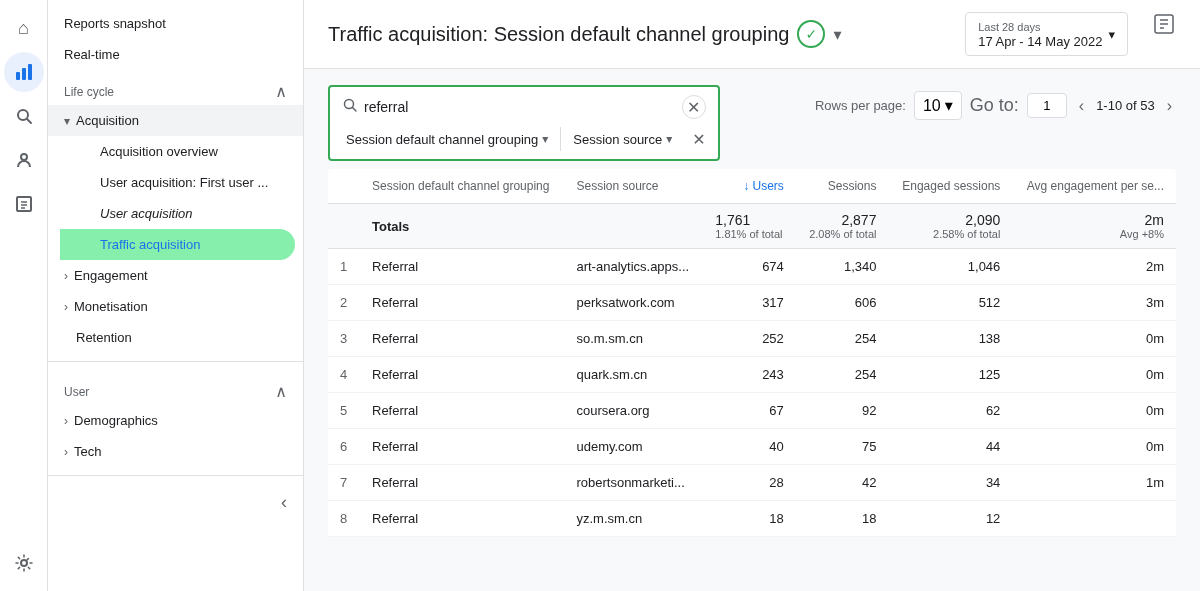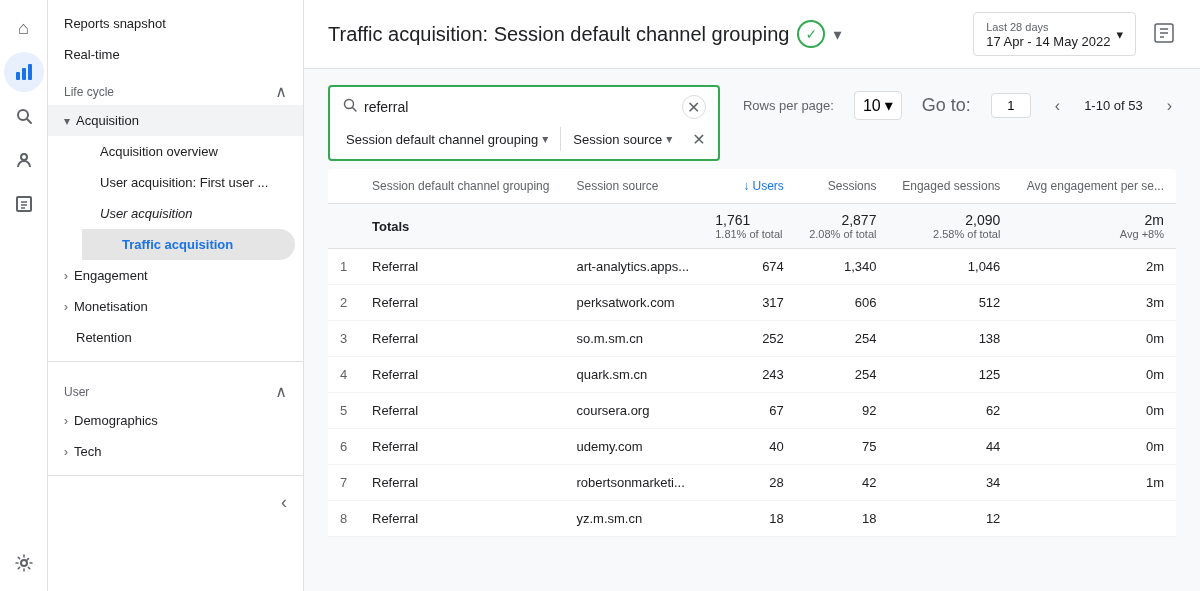--- a/index.html
+++ b/index.html
@@ -113,8 +113,8 @@
     }
     .header-actions {
       display: flex;
-      align-items: center;
-      gap: 16px;
+      align-items: flex-start;
+      gap: 24px;
     }
     .date-btn {
       display: flex;

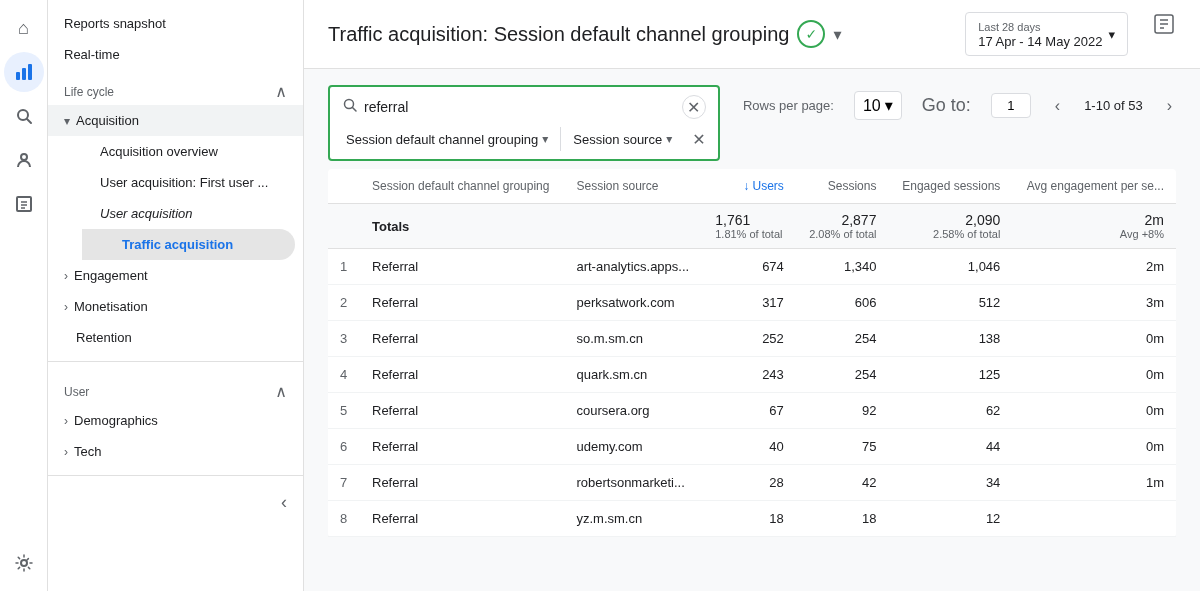--- a/index.html
+++ b/index.html
@@ -295,7 +295,7 @@
     .pagination-controls {
       display: flex;
       align-items: center;
-      gap: 20px;
+      gap: 8px;
       padding-top: 6px;
     }
   </style>

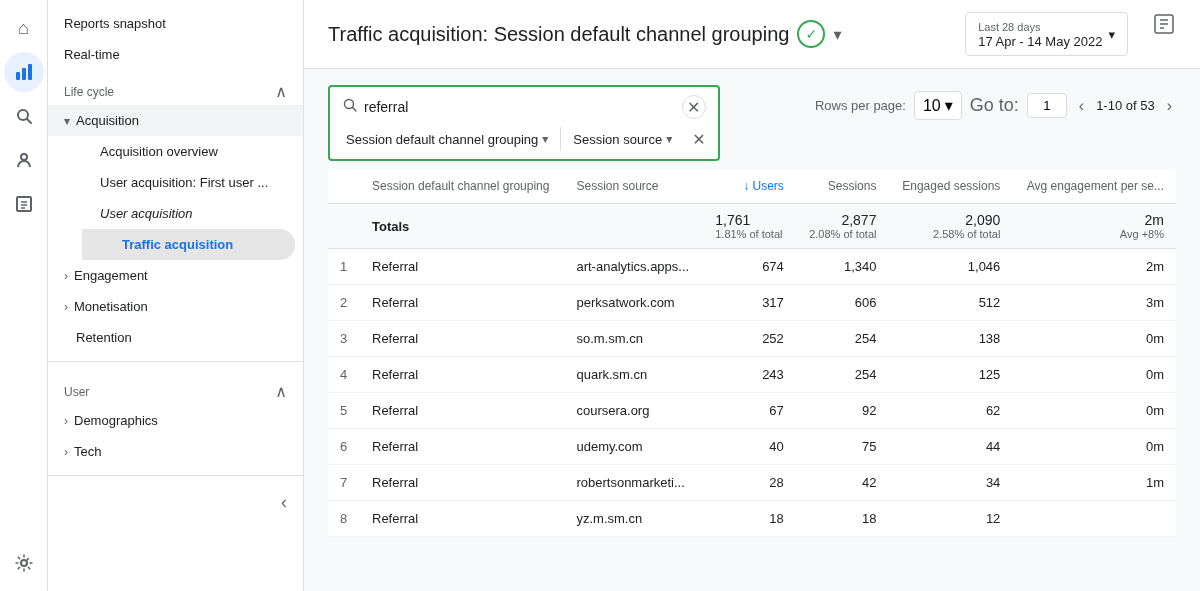--- a/index.html
+++ b/index.html
@@ -54,12 +54,11 @@
       gap: 6px;
     }
     .sidebar-item.active {
-      background: #e5e5e5;
+      background: #86efac;
       color: #1a73e8;
-      font-weight: 700;
+      font-weight: 400;
       border-radius: 0 24px 24px 0;
       margin-right: 8px;
-      margin-left: 22px;
     }
     .sidebar-item.selected-parent {
       background: #f1f3f4;

